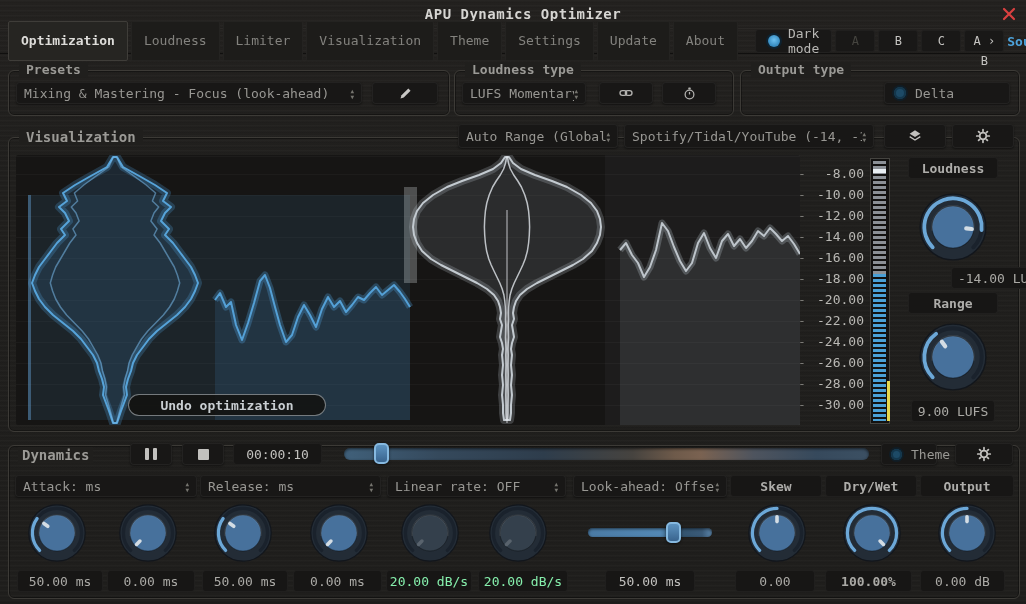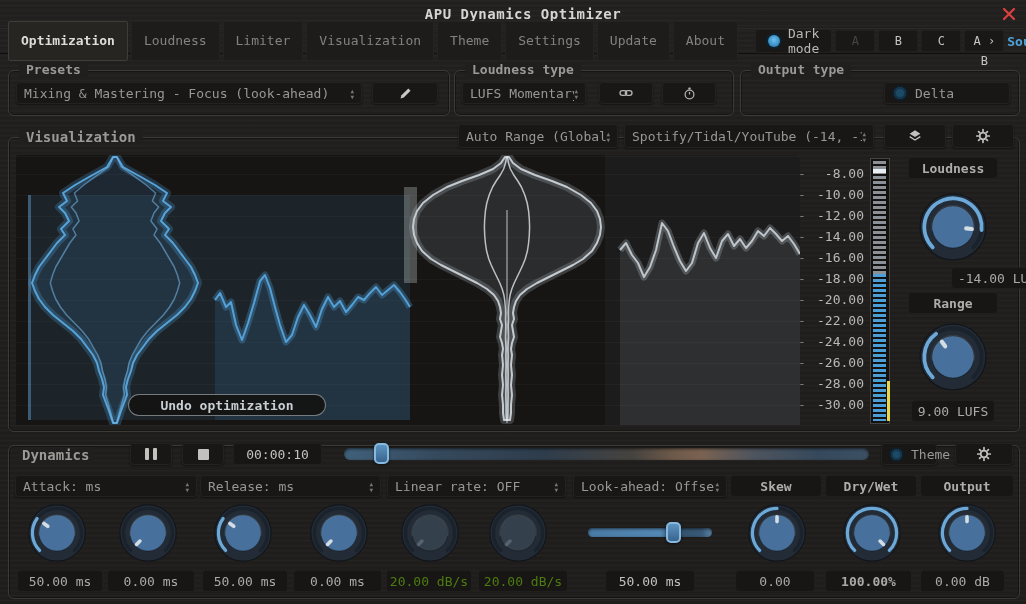--- a/index.html
+++ b/index.html
@@ -39,7 +39,7 @@
   .spin{display:flex;flex-direction:column;line-height:5px;font-size:6px;color:#76756f;gap:1px;}
   .btn{justify-content:center;cursor:pointer;}
   .valbox{position:absolute;background:#171615;border:1px solid rgba(255,255,255,0.04);border-radius:4px;display:flex;align-items:center;justify-content:center;color:#aaa9a5;box-sizing:border-box;}
-  .valbox.dim{color:#4d7c0f;}
+  .valbox.dim{color:#86efac;}
   .labelbox{position:absolute;background:#171615;border:1px solid rgba(255,255,255,0.04);border-radius:4px;display:flex;align-items:center;justify-content:center;color:#aeadaa;box-sizing:border-box;font-weight:bold;}
   .togglepill{gap:9px;padding:0 9px;}
   

